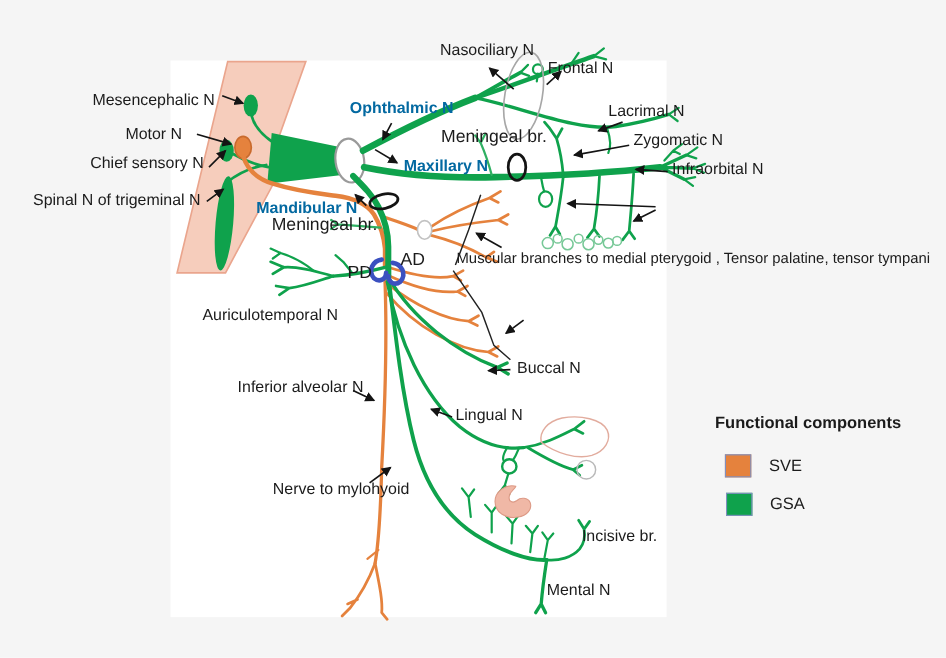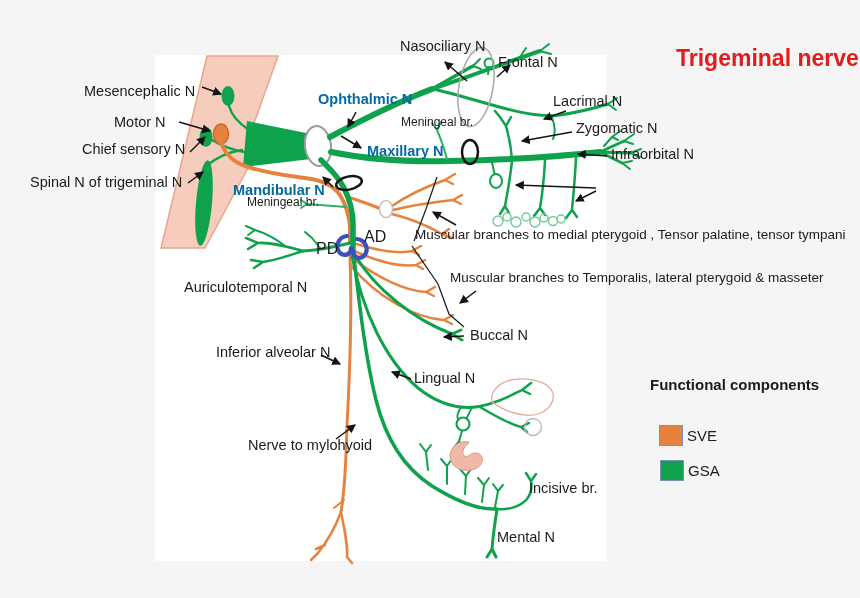--- a/index.html
+++ b/index.html
@@ -237,7 +237,6 @@
   <div class="lbl lbl-pdad" style="left:316px;top:240px">PD</div>
   <div class="lbl lbl-pdad" style="left:364px;top:228px">AD</div>
 
-  <div class="lbl lbl-title" style="left:676px;top:46px">Trigeminal nerve</div>
 
   <div class="lbl lbl-bold" style="left:650px;top:377px">Functional components</div>
   <div class="legend-row" style="left:659px;top:413px">

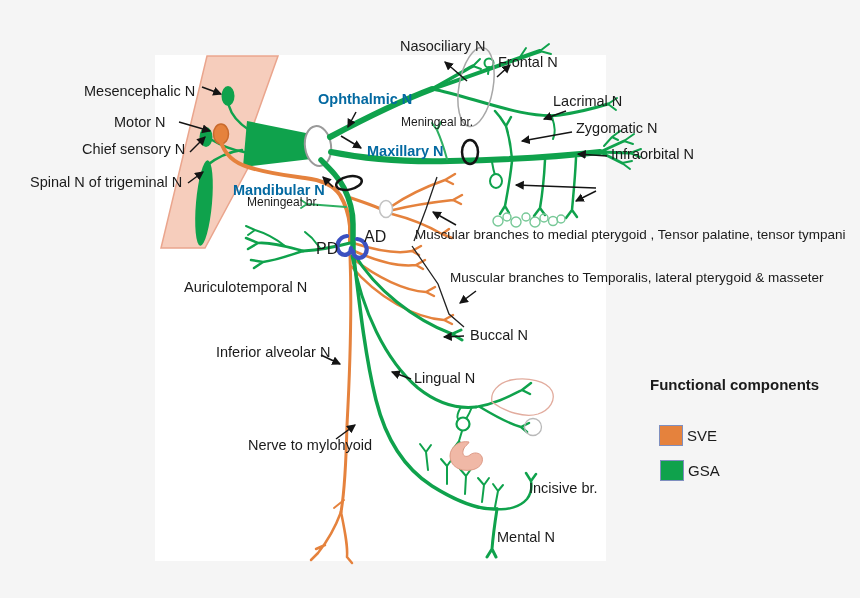--- a/index.html
+++ b/index.html
@@ -18,7 +18,7 @@
     white-space:nowrap;
     line-height:1.1;
   }
-  .lbl-sm{font-size:12px;text-align:center;}
+  .lbl-sm{font-size:16px;text-align:center;}
   .lbl-med{font-size:13.5px;}
   .lbl-red{color:#0369a1;font-weight:bold;}
   .lbl-title{font-size:23px;font-weight:bold;color:#e01c1c;}

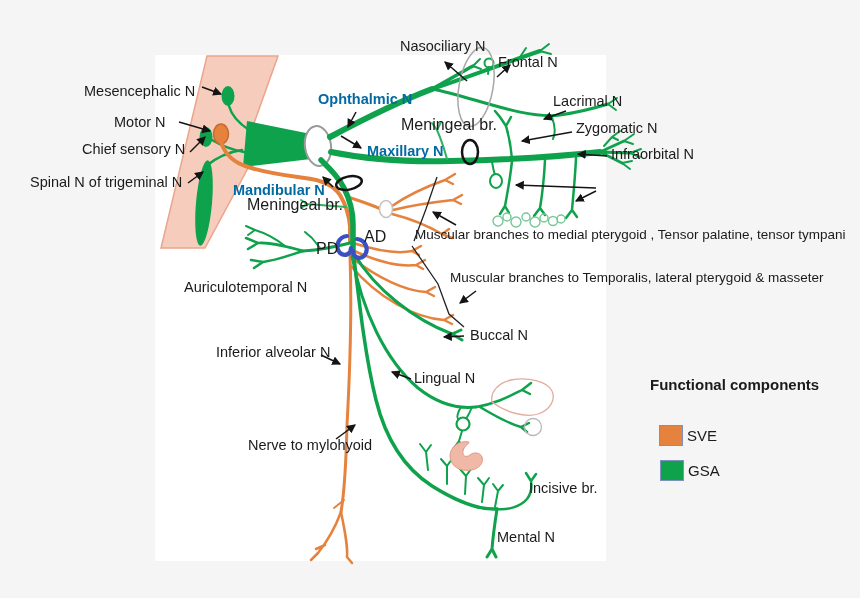--- a/index.html
+++ b/index.html
@@ -224,7 +224,6 @@
   <div class="lbl" style="left:611px;top:147px">Infraorbital N</div>
 
   <div class="lbl lbl-med" style="left:415px;top:228px">Muscular branches to medial pterygoid , Tensor palatine, tensor tympani</div>
-  <div class="lbl lbl-med" style="left:450px;top:271px">Muscular branches to Temporalis, lateral pterygoid &amp; masseter</div>
 
   <div class="lbl" style="left:470px;top:328px">Buccal N</div>
   <div class="lbl" style="left:414px;top:371px">Lingual N</div>

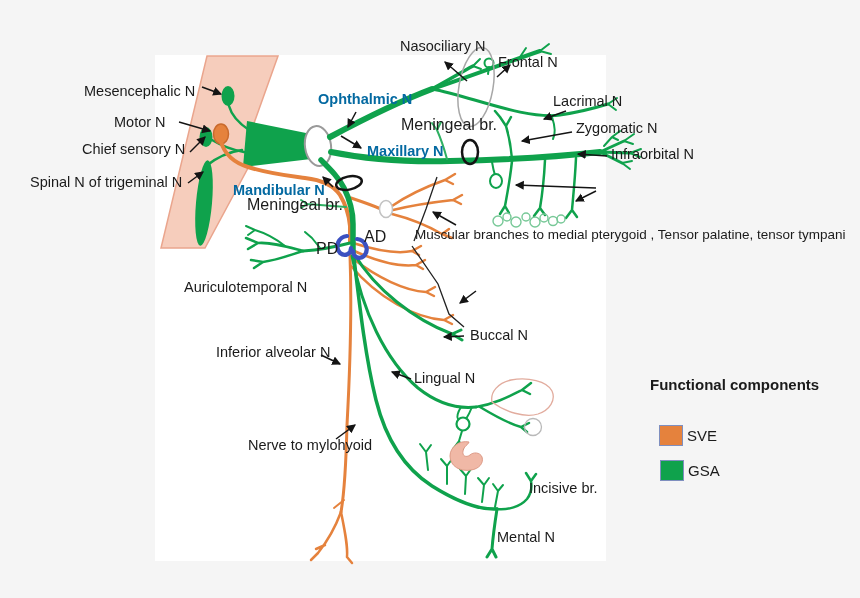--- a/index.html
+++ b/index.html
@@ -24,7 +24,7 @@
   .lbl-title{font-size:23px;font-weight:bold;color:#e01c1c;}
   .lbl-bold{font-weight:bold;font-size:15px;}
   .lbl-pdad{font-size:16px;}
-  .legend-row{position:absolute;display:flex;align-items:center;gap:4px;margin-top:12px;}
+  .legend-row{position:absolute;display:flex;align-items:center;gap:16px;}
   .swatch{width:22px;height:19px;border:1.5px solid #7f8fbf;}
   .legend-label{font-size:15px;color:#1b1b1b;}
 </style>

